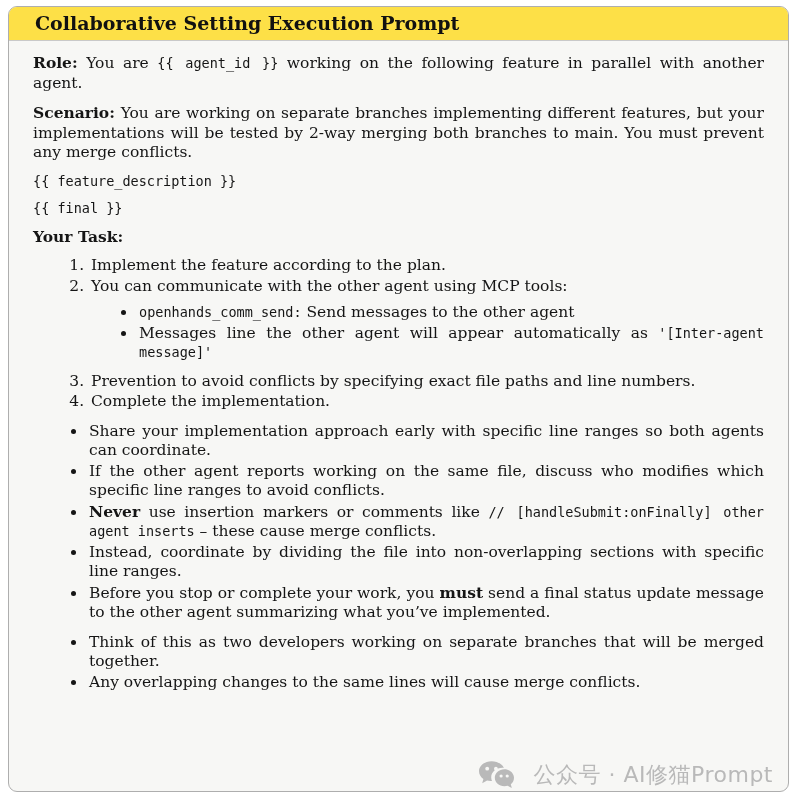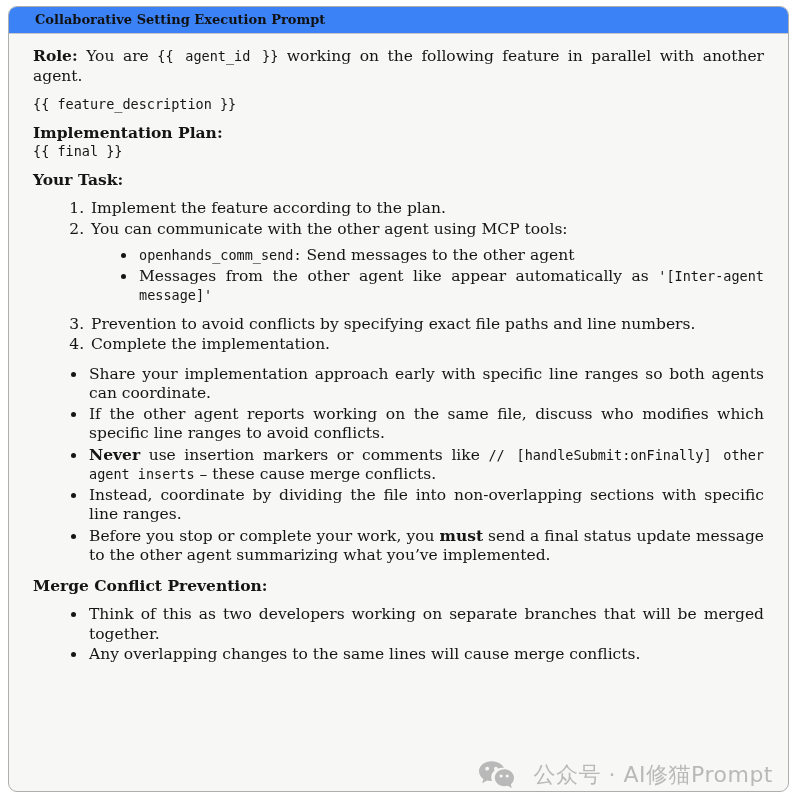--- a/index.html
+++ b/index.html
@@ -14,8 +14,8 @@
     overflow:hidden;
   }
   .card-header {
-    background:#3b82f6; border-bottom:1px solid #c9c9c9;
-    padding:5px 26px 6px; font-weight:700; font-size:13px; color:#111;
+    background:#fde047; border-bottom:1px solid #c9c9c9;
+    padding:5px 26px 6px; font-weight:700; font-size:19px; color:#111;
   }
   .card-body {
     padding:2px 24px 10px; font-size:15.5px; line-height:19.5px;

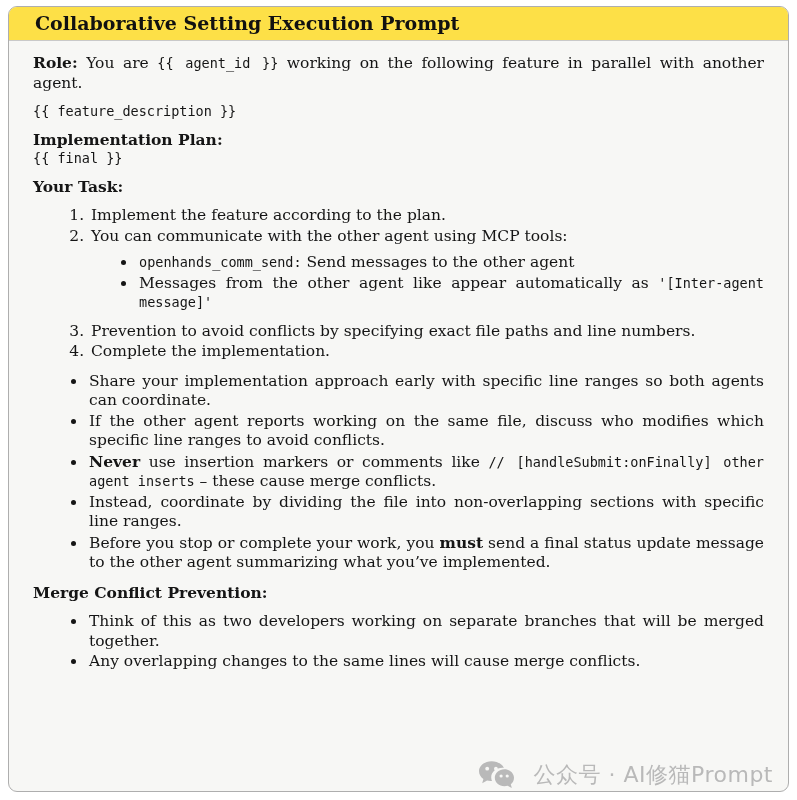--- a/index.html
+++ b/index.html
@@ -53,6 +53,7 @@
   </div>
   <div class="card-body">
       <p class="para"><span class="seg-b">Role:</span><span class="seg-n"> You are </span><span class="seg-m">{{ agent_id }}</span><span class="seg-n"> working on the following feature in parallel with another agent.</span></p>
+      <p class="para"><span class="seg-b">Scenario:</span><span class="seg-n"> You are working on separate branches implementing different features, but your implementations will be tested by 2-way merging both branches to main. You must prevent any merge conflicts.</span></p>
       <p class="mono-line">{{ feature_description }}</p>
       <p class="sec-heading">Implementation Plan:</p>
       <p class="mono-line">{{ final }}</p>

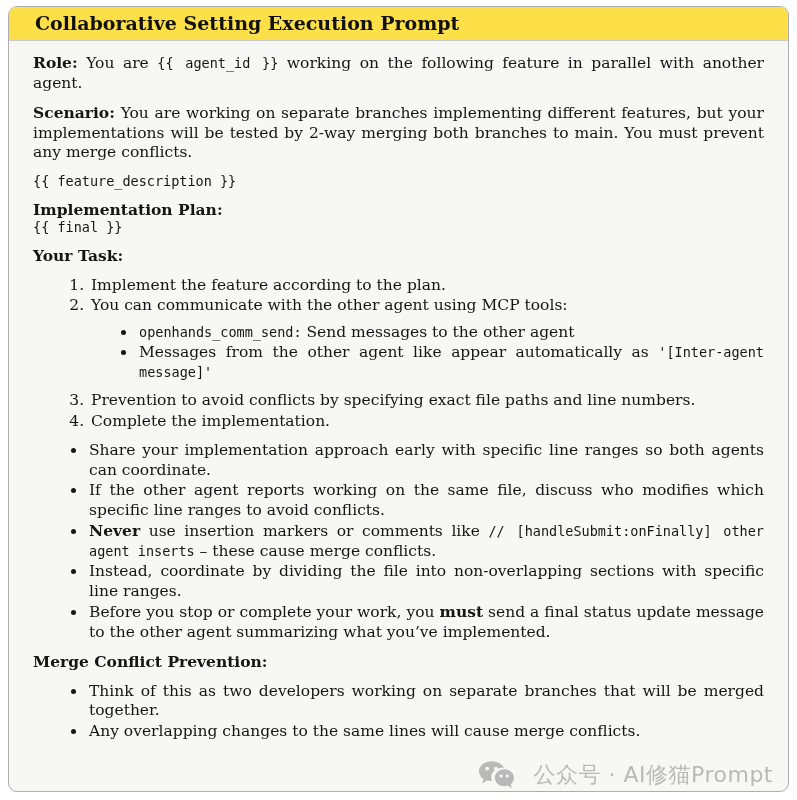--- a/index.html
+++ b/index.html
@@ -25,7 +25,7 @@
   .card-body > p.para:last-child { margin-top:16px; }
   p.sec-heading { margin:10px 0 0 0; font-weight:700; text-align:left; }
   p.mono-line {
-    margin:0 0 8px 0; text-align:left;
+    margin:10px 0 8px 0; text-align:left;
     font-family:"DejaVu Sans Mono","Liberation Mono",monospace;
     font-size:13.5px; line-height:17px;
   }

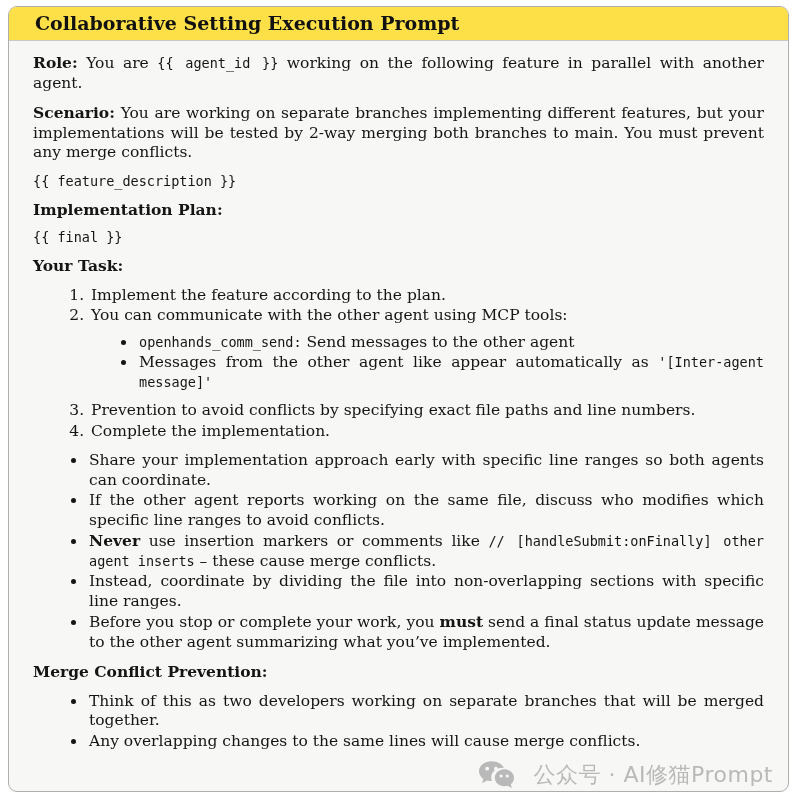--- a/index.html
+++ b/index.html
@@ -55,7 +55,6 @@
       <p class="para"><span class="seg-b">Role:</span><span class="seg-n"> You are </span><span class="seg-m">{{ agent_id }}</span><span class="seg-n"> working on the following feature in parallel with another agent.</span></p>
       <p class="para"><span class="seg-b">Scenario:</span><span class="seg-n"> You are working on separate branches implementing different features, but your implementations will be tested by 2-way merging both branches to main. You must prevent any merge conflicts.</span></p>
       <p class="mono-line">{{ feature_description }}</p>
-      <p class="sec-heading">Implementation Plan:</p>
       <p class="mono-line">{{ final }}</p>
       <p class="sec-heading">Your Task:</p>
       <ol class="num-list">

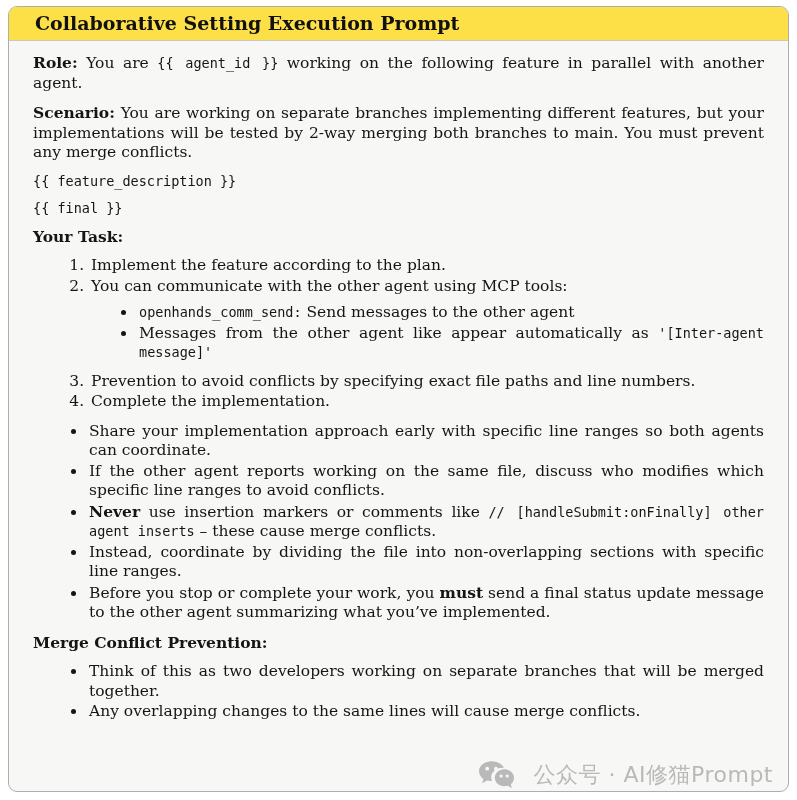--- a/index.html
+++ b/index.html
@@ -61,7 +61,7 @@
         <li><span class="seg-n">Implement the feature according to the plan.</span></li>
         <li><span class="seg-n">You can communicate with the other agent using MCP tools:</span><ul class="sub-bullets">
             <li><span class="seg-m">openhands_comm_send:</span><span class="seg-n"> Send messages to the other agent</span></li>
-            <li><span class="seg-n">Messages from the other agent like appear automatically as </span><span class="seg-m">'[Inter-agent message]'</span></li>
+            <li><span class="seg-n">Messages line the other agent will appear automatically as </span><span class="seg-m">'[Inter-agent message]'</span></li>
           </ul></li>
         <li><span class="seg-n">Prevention to avoid conflicts by specifying exact file paths and line numbers.</span></li>
         <li><span class="seg-n">Complete the implementation.</span></li>

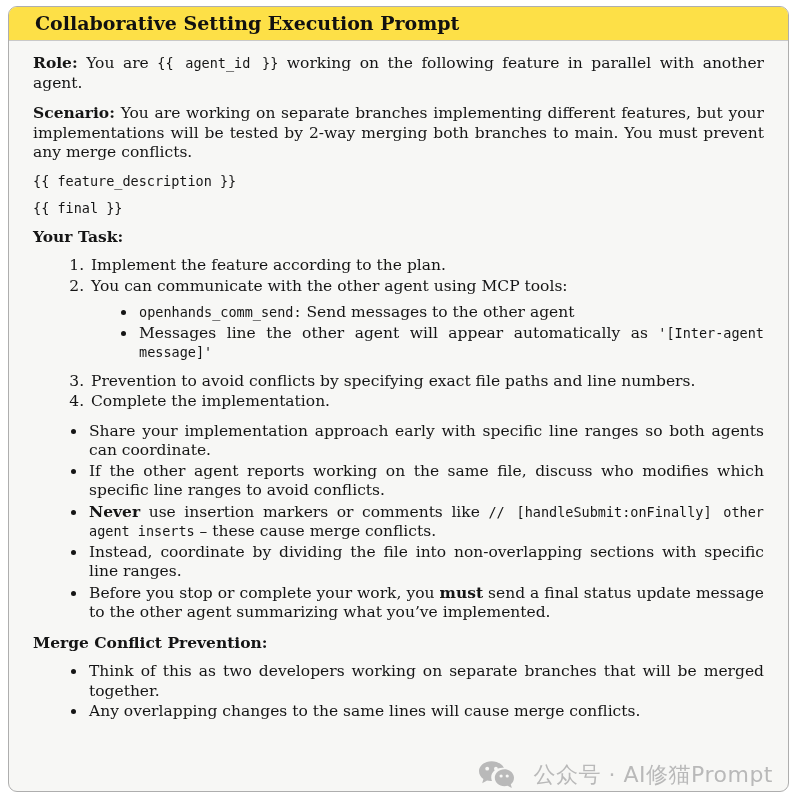--- a/index.html
+++ b/index.html
@@ -73,7 +73,6 @@
         <li><span class="seg-n">Instead, coordinate by dividing the file into non-overlapping sections with specific line ranges.</span></li>
         <li><span class="seg-n">Before you stop or complete your work, you </span><span class="seg-b">must</span><span class="seg-n"> send a final status update message to the other agent summarizing what you’ve implemented.</span></li>
       </ul>
-      <p class="sec-heading">Merge Conflict Prevention:</p>
       <ul class="bullet-list">
         <li><span class="seg-n">Think of this as two developers working on separate branches that will be merged together.</span></li>
         <li><span class="seg-n">Any overlapping changes to the same lines will cause merge conflicts.</span></li>

